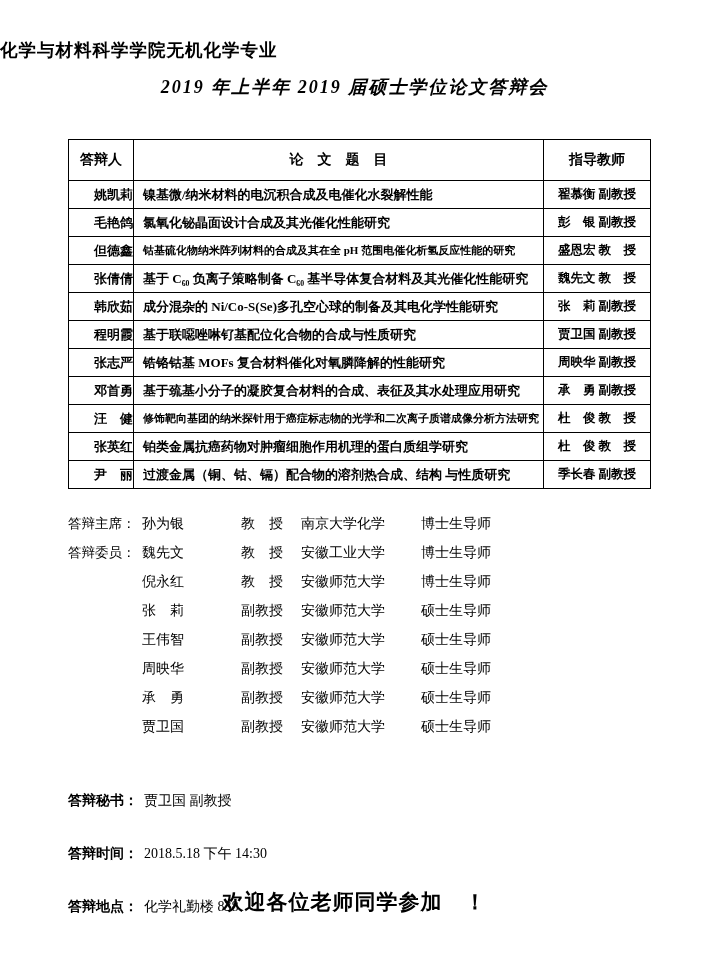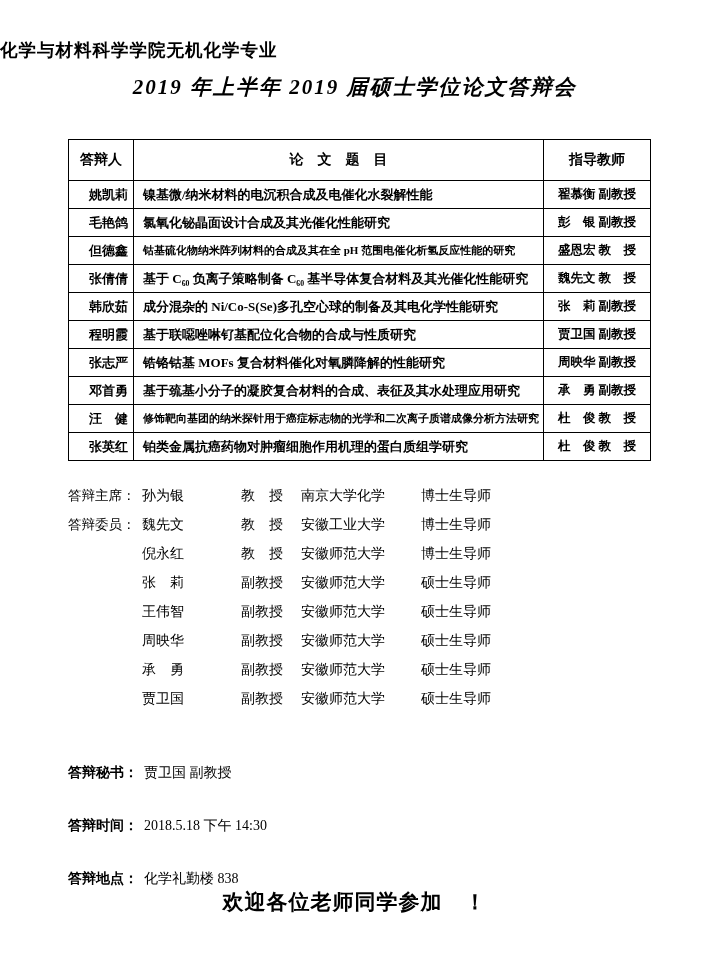--- a/index.html
+++ b/index.html
@@ -28,7 +28,7 @@
     font-family:"Liberation Serif","DejaVu Serif",serif;
     font-weight:bold;
     font-style:italic;
-    font-size:21px;
+    font-size:18px;
     line-height:24px;
     letter-spacing:2px;
   }

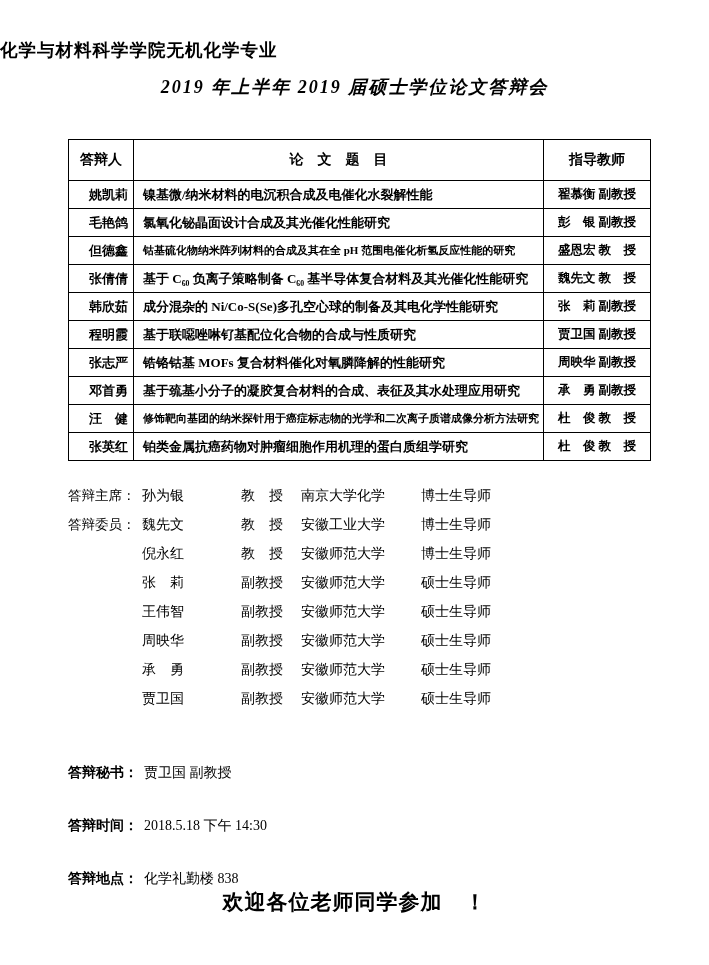--- a/index.html
+++ b/index.html
@@ -55,7 +55,7 @@
     font-size:14px;
   }
   .doc-table td { height:27px; font-weight:bold; font-size:13px; }
-  td.cell-defender { padding-left:20px; }
+  td.cell-defender { padding-left:8px;text-align:right; }
   td.cell-thesis  { padding-left:9px; }
   td.cell-thesis.small { font-size:11px; }
   td.cell-advisor { text-align:center; font-size:12.5px; }

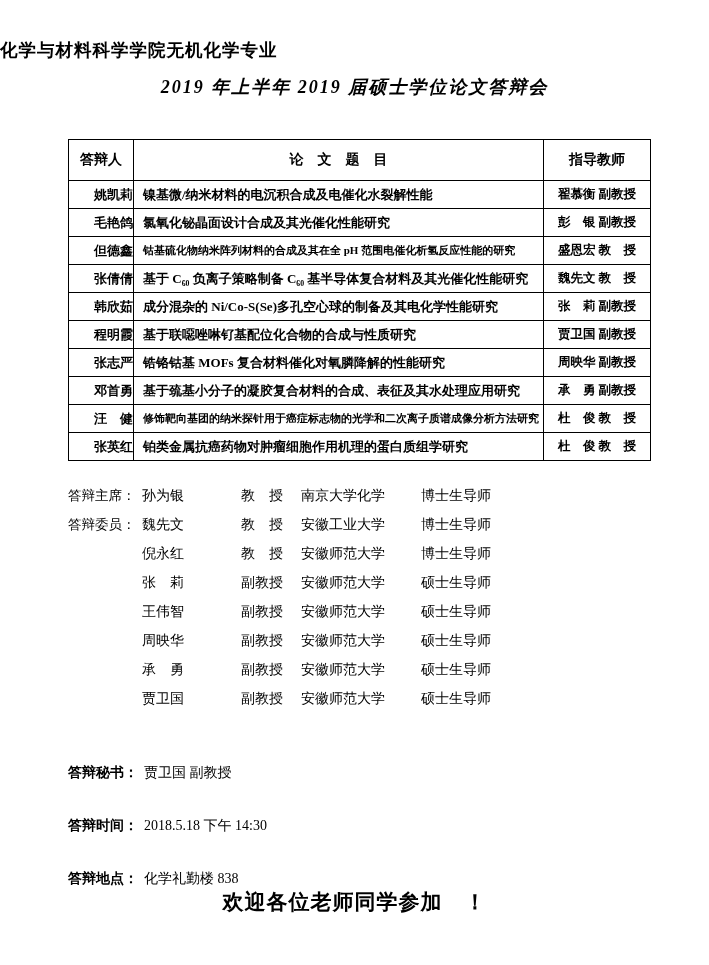--- a/index.html
+++ b/index.html
@@ -162,6 +162,11 @@
       <td class="cell-thesis">铂类金属抗癌药物对肿瘤细胞作用机理的蛋白质组学研究</td>
       <td class="cell-advisor">杜　俊 教　授</td>
     </tr>
+    <tr>
+      <td class="cell-defender">尹　丽</td>
+      <td class="cell-thesis">过渡金属（铜、钴、镉）配合物的溶剂热合成、结构 与性质研究</td>
+      <td class="cell-advisor">季长春 副教授</td>
+    </tr>
   </tbody>
     </table>
 

